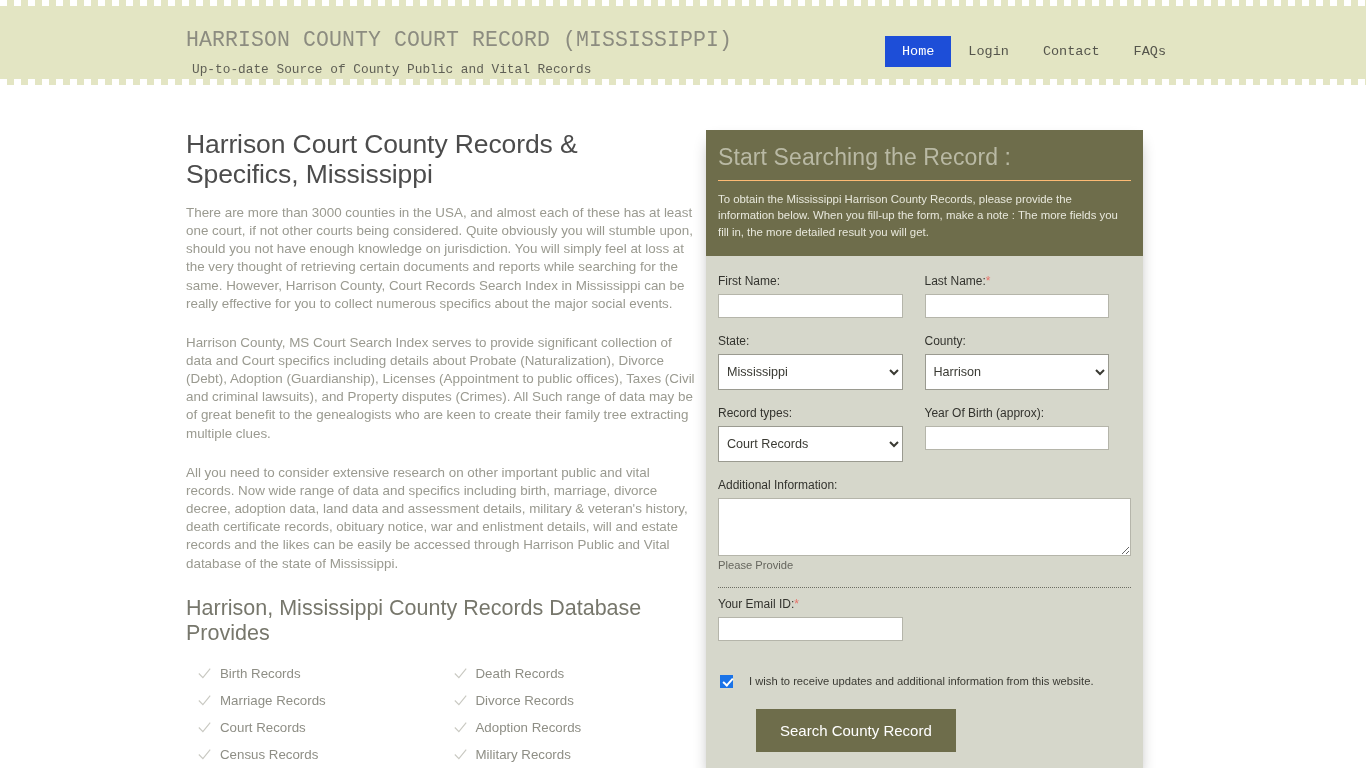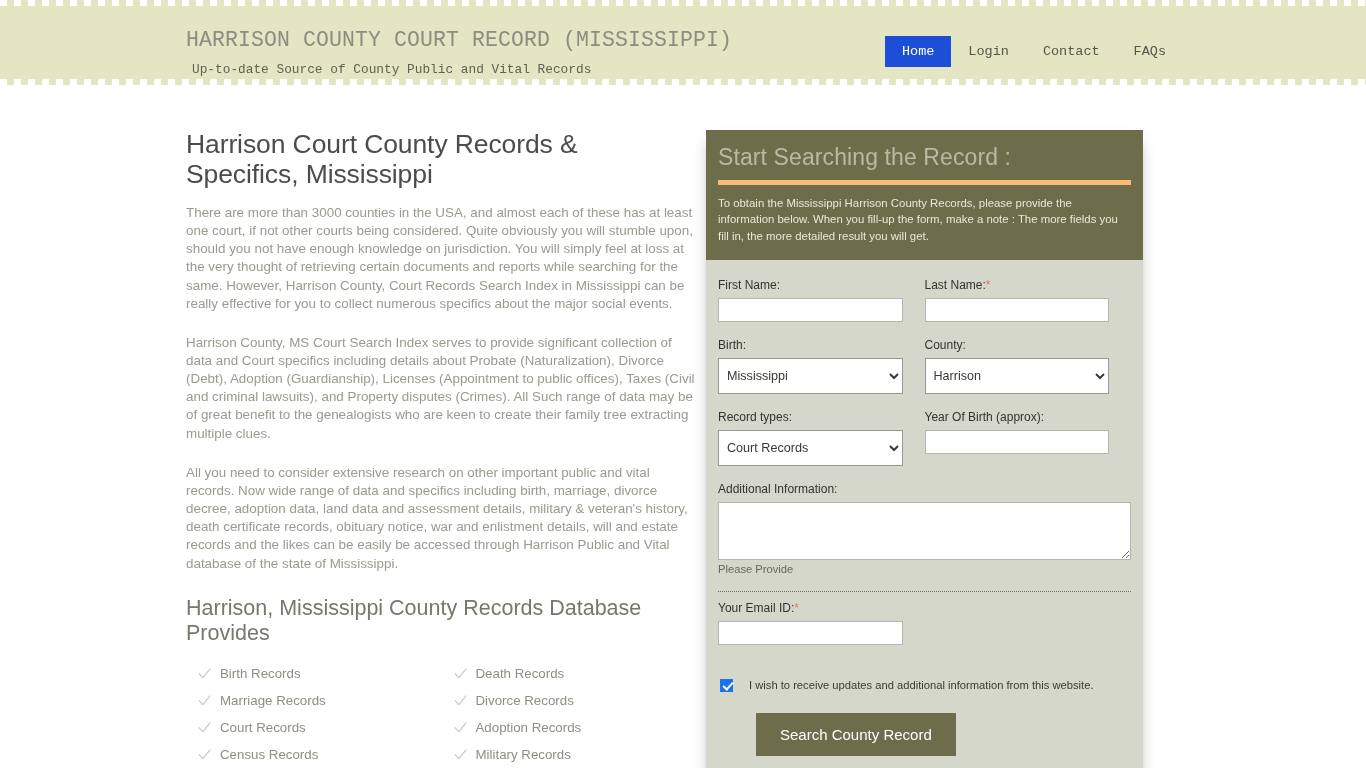--- a/index.html
+++ b/index.html
@@ -156,7 +156,7 @@
     font-size: 23px;
     font-weight: 400;
     color: #b9b9a4;
-    border-bottom: 5px solid #fdba74;
+    border-bottom: 1px solid #fdba74;
     letter-spacing: 0.1px;
   }
   .panel-head p {

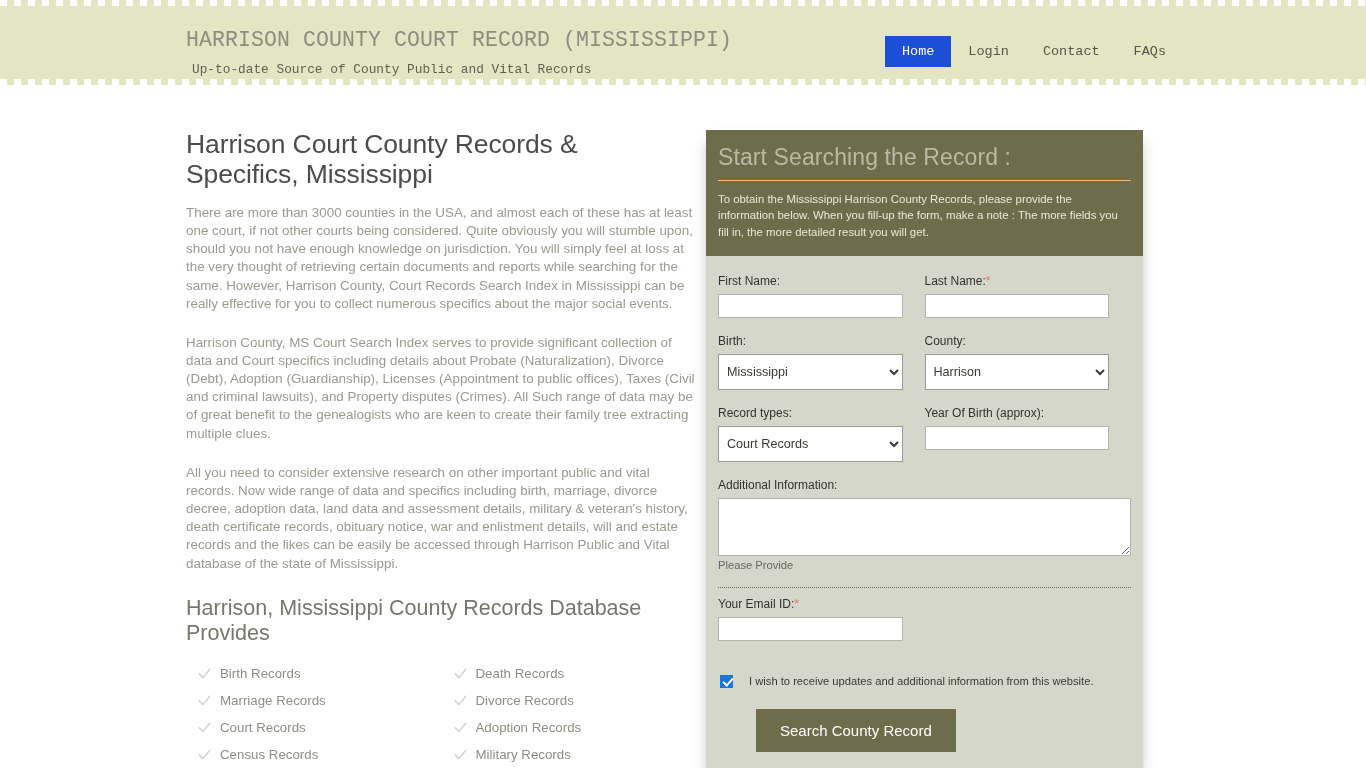--- a/index.html
+++ b/index.html
@@ -396,7 +396,7 @@
         <div class="field-row">
           <div class="field">
             <label class="field-label">
-              <span>Birth:</span>
+              <span>State:</span>
             </label>
             <select class="select-input">
               <option>Mississippi</option>

